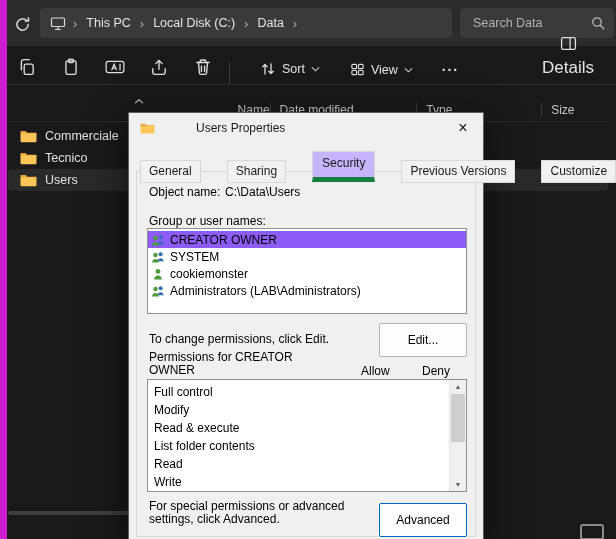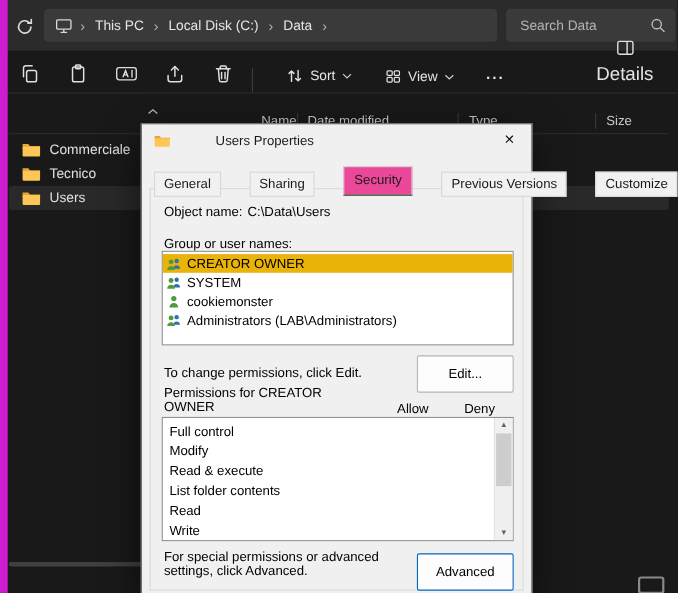--- a/index.html
+++ b/index.html
@@ -54,7 +54,7 @@
   .page{position:absolute;left:7px;top:58px;width:340px;height:366px;border:1px solid #d9d9d9;background:#f0f0f0;box-sizing:border-box;}
   .tabrow{position:absolute;left:11px;top:37px;display:flex;align-items:flex-end;z-index:3;gap:24px;}
   .tab{background:#f1f1f1;border:1px solid #d7d7d7;padding:3px 8px 4px;margin-right:2px;font-size:12px;color:#1a1a1a;position:relative;top:2px;white-space:nowrap;}
-  .tab.active{background:#ec4899;border-bottom:1px solid #15803d;padding:4px 9px 7px;top:1px;z-index:4;}
+  .tab.active{background:#c4b5fd;border-bottom:5px solid #15803d;padding:4px 9px 7px;top:1px;z-index:4;}
 
   .dlg-text{position:absolute;color:#000;font-size:12px;line-height:13px;}
   .obj-label{left:20px;top:73px;}

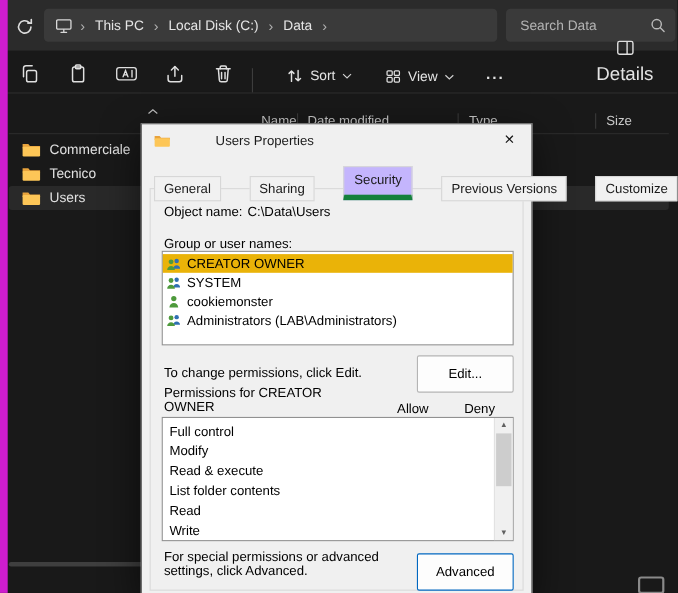--- a/index.html
+++ b/index.html
@@ -62,7 +62,7 @@
   .group-label{left:20px;top:102px;}
   .group-list{position:absolute;left:18px;top:115px;width:320px;height:86px;background:#fff;border:1px solid #919191;box-sizing:border-box;padding-top:2px;}
   .gitem{height:17px;display:flex;align-items:center;gap:5px;padding-left:3px;font-size:12px;color:#000;}
-  .gitem.selected{background:#eab308;}
+  .gitem.selected{background:#8b5cf6;}
 
   .edit-hint{left:20px;top:220px;}
   .btn{position:absolute;width:88px;height:34px;background:#fdfdfd;border:1px solid #b4b4b4;border-radius:2px;font-size:12px;display:flex;align-items:center;justify-content:center;color:#000;box-sizing:border-box;}

